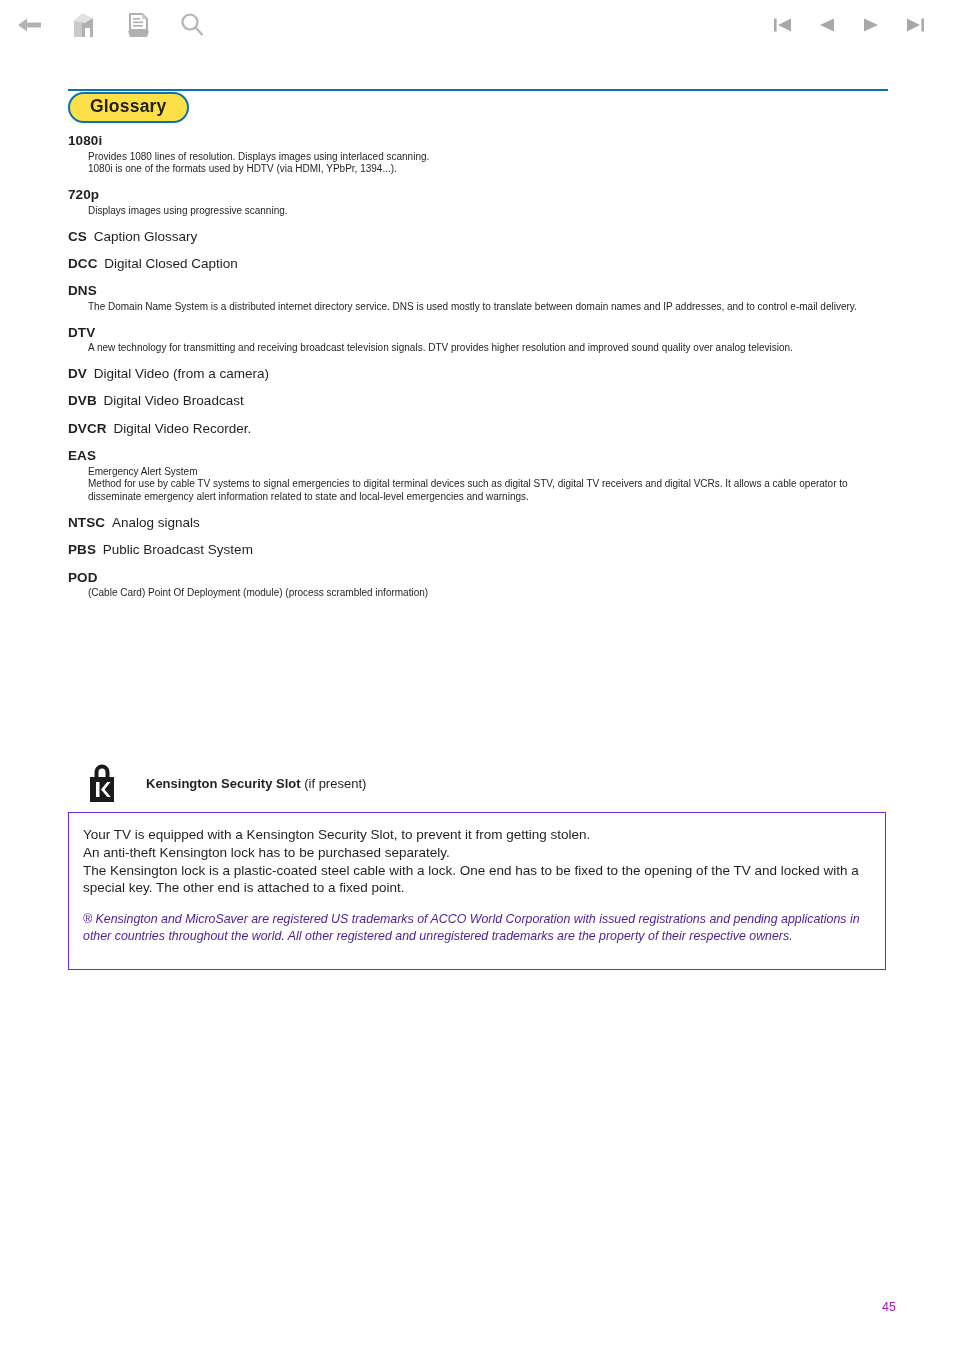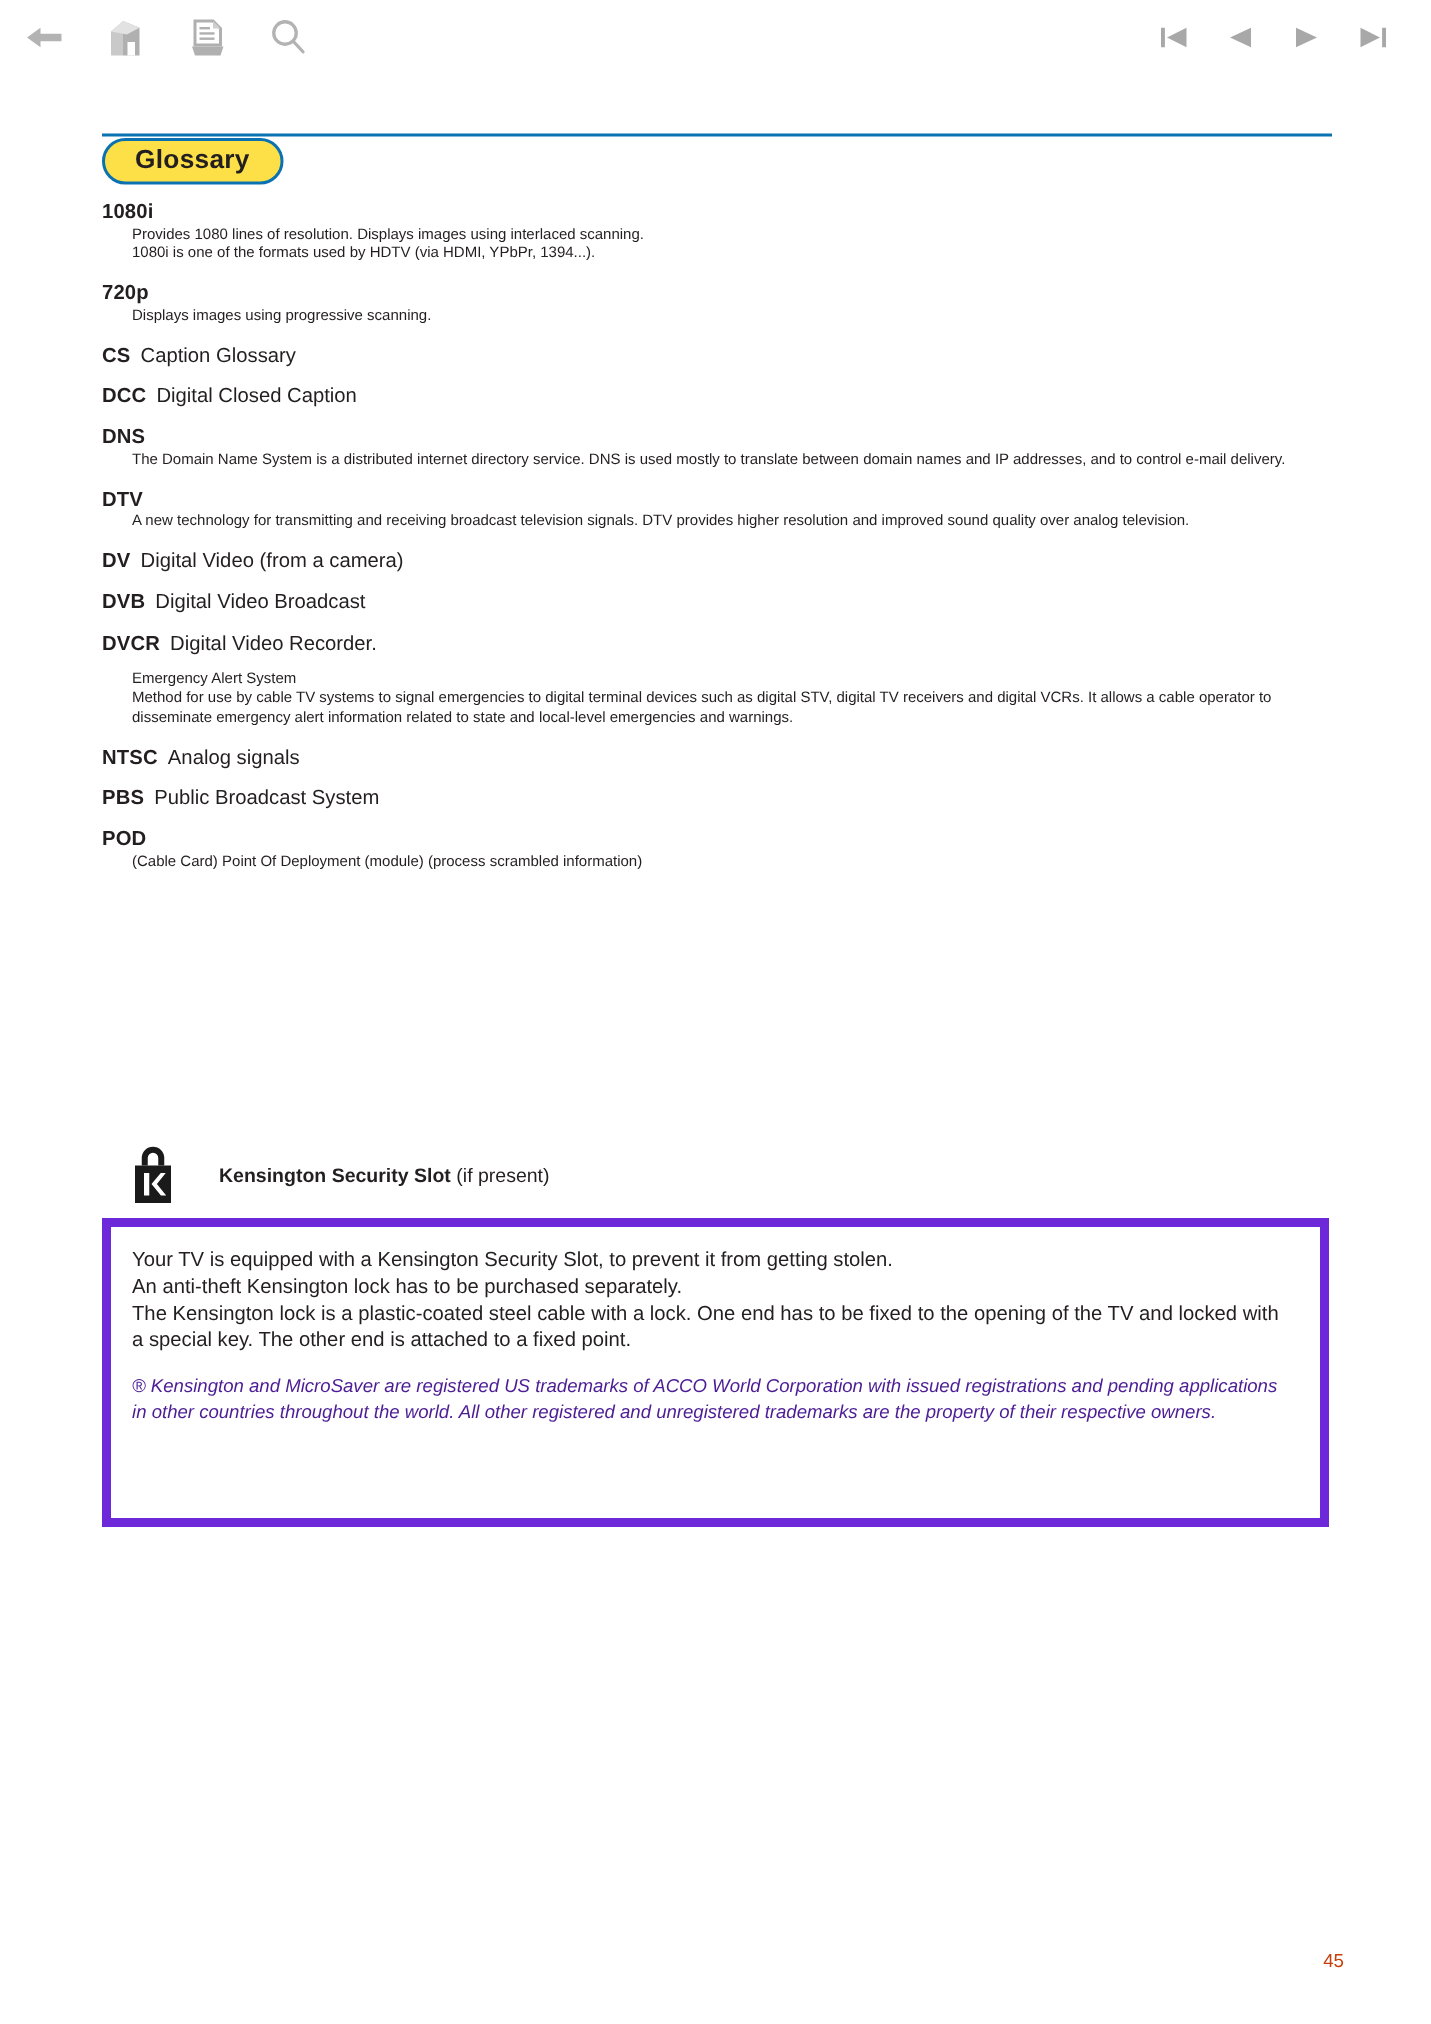--- a/index.html
+++ b/index.html
@@ -301,6 +301,7 @@
       <div class="entry-inline"><span class="term">DVB</span><span class="def"> Digital Video Broadcast</span></div>
       <div class="entry-inline"><span class="term">DVCR</span><span class="def"> Digital Video Recorder.</span></div>
       <div class="entry">
+        <div class="term-block">EAS</div>
         <div class="def-block">
           <p>Emergency Alert System</p>
           <p>Method for use by cable TV systems to signal emergencies to digital terminal devices such as digital STV, digital TV receivers and digital VCRs. It allows a cable operator to disseminate emergency alert information related to state and local-level emergencies and warnings.</p>

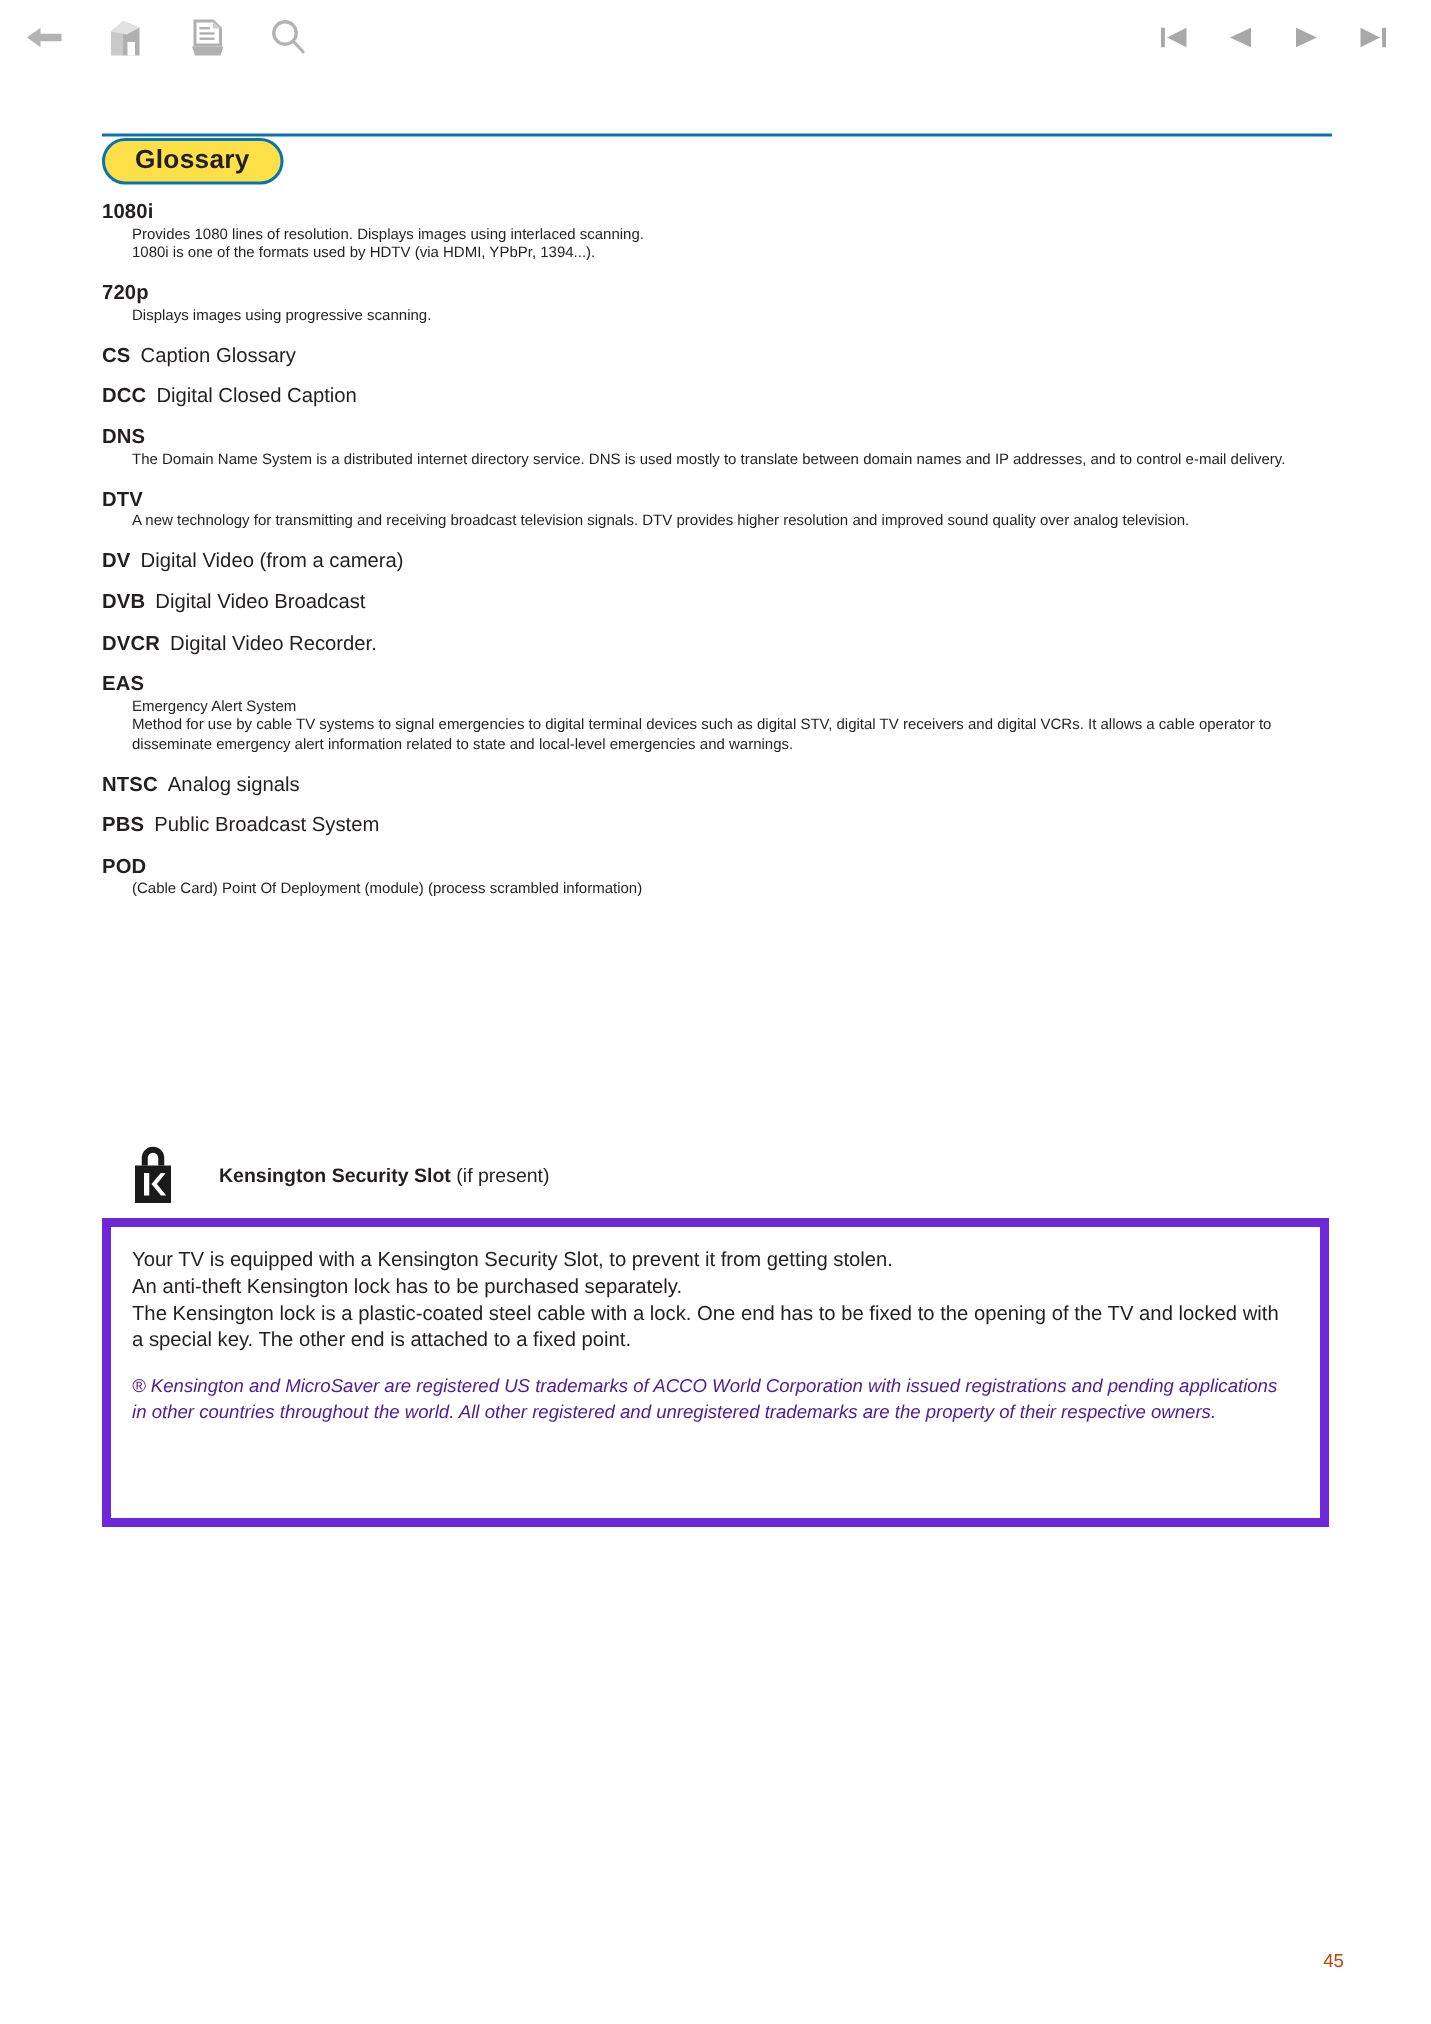--- a/index.html
+++ b/index.html
@@ -162,8 +162,8 @@
     left: 0;
     top: 57px;
     width: 818px;
-    height: 206px;
-    border: 6px solid #6d28d9;
+    height: 158px;
+    border: 1px solid #6d28d9;
     box-sizing: border-box;
   }
   .kens-box-inner {

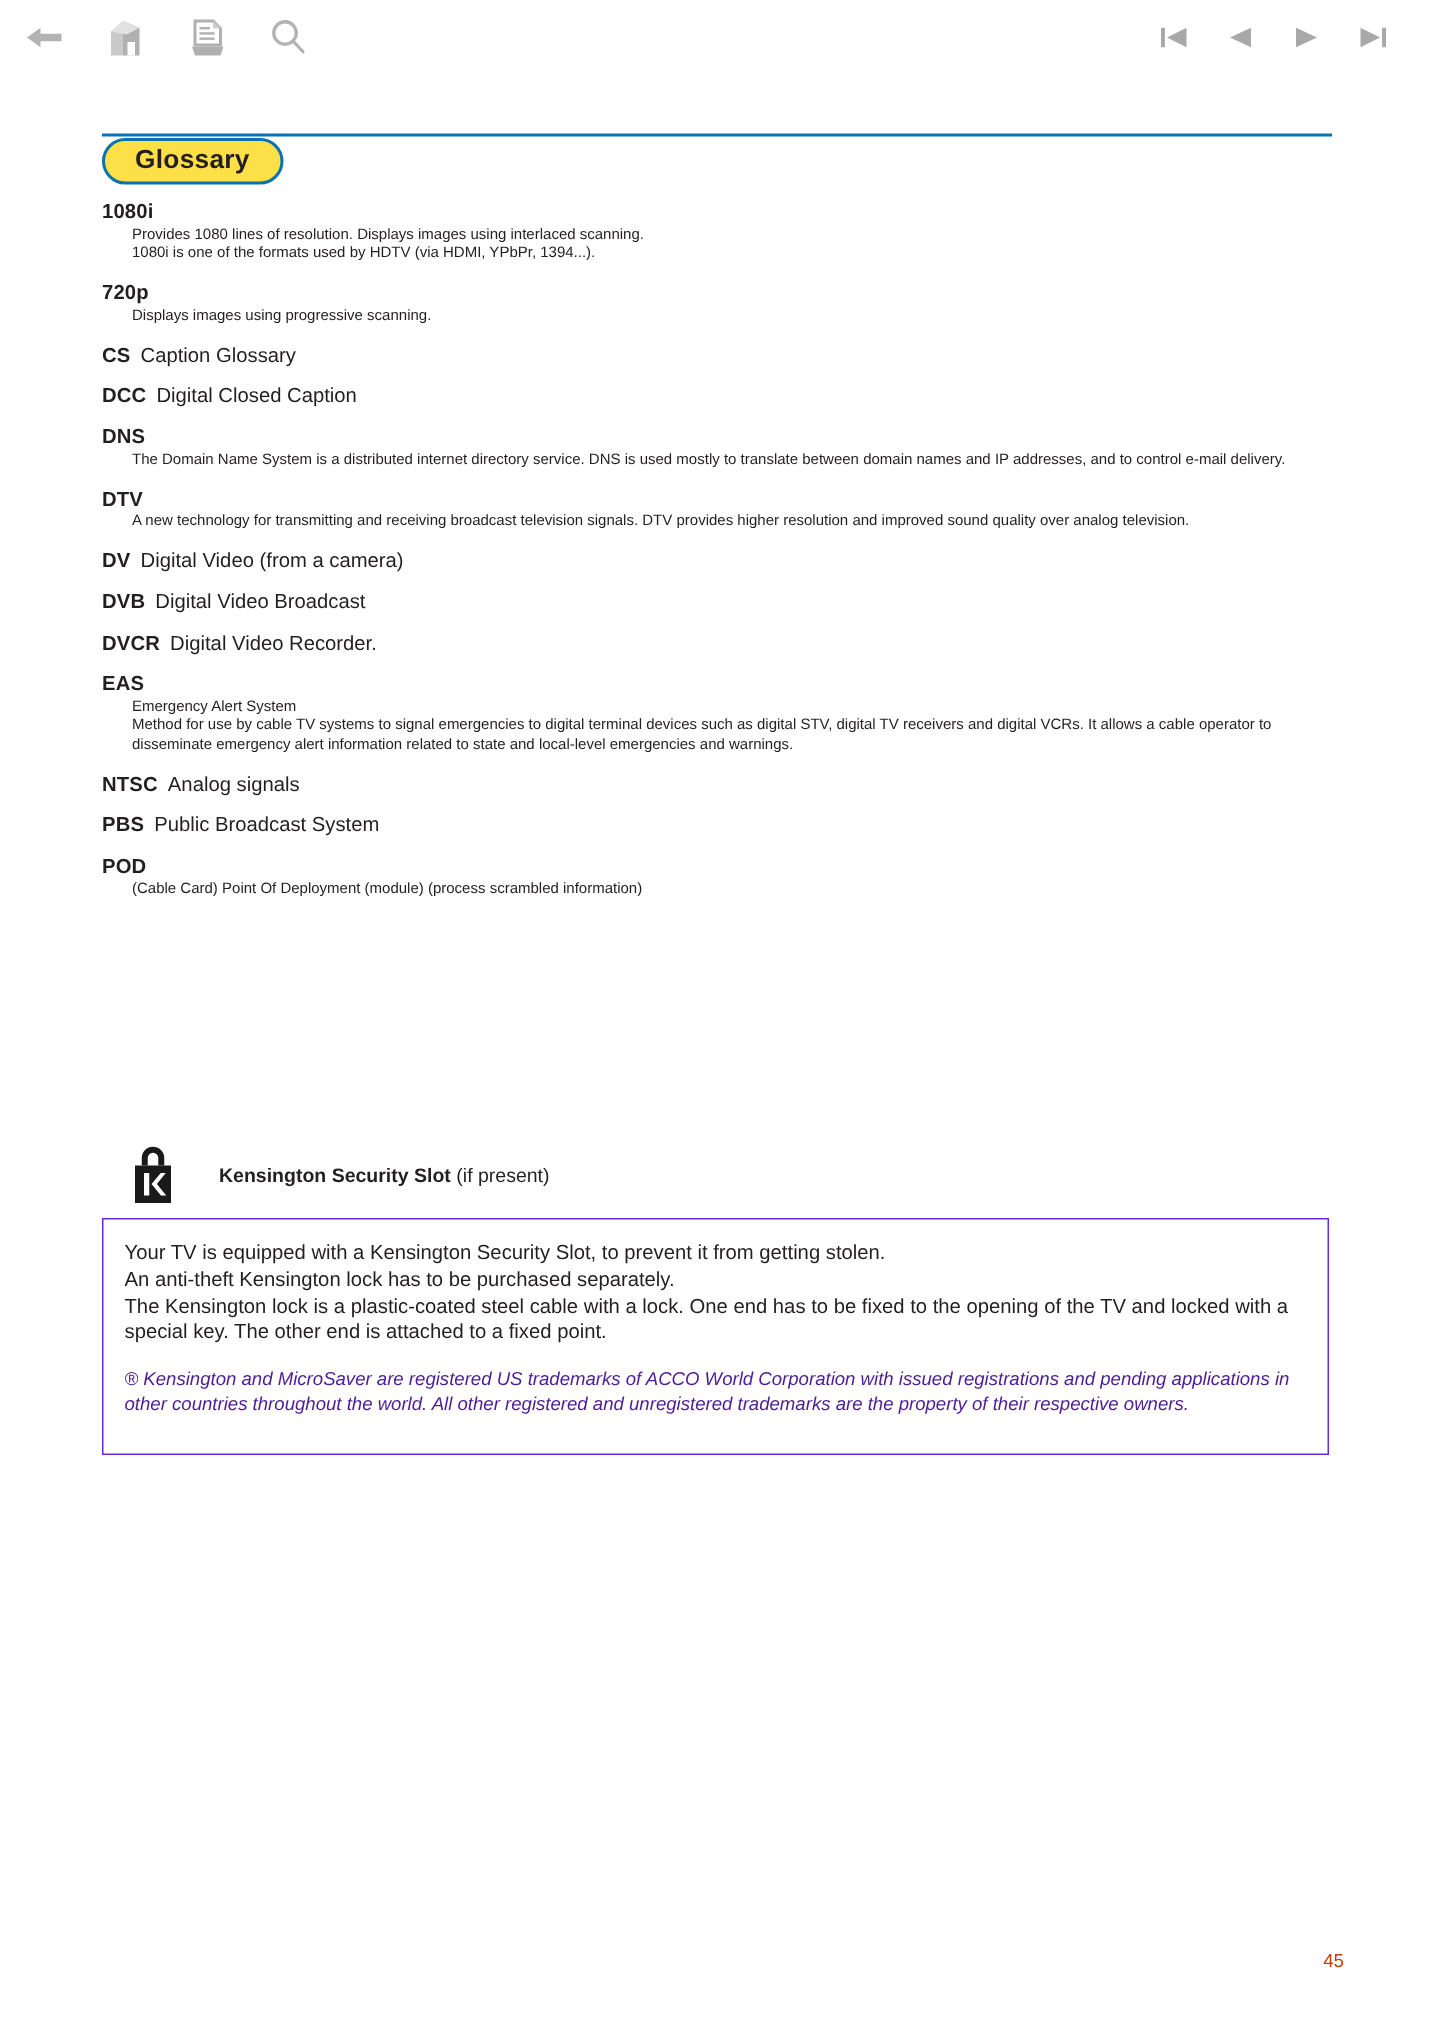--- a/index.html
+++ b/index.html
@@ -187,7 +187,7 @@
     right: 58px;
     top: 1300px;
     font-size: 12.5px;
-    color: #c2410c;
+    color: #a21caf;
   }
 </style>
 </head>

